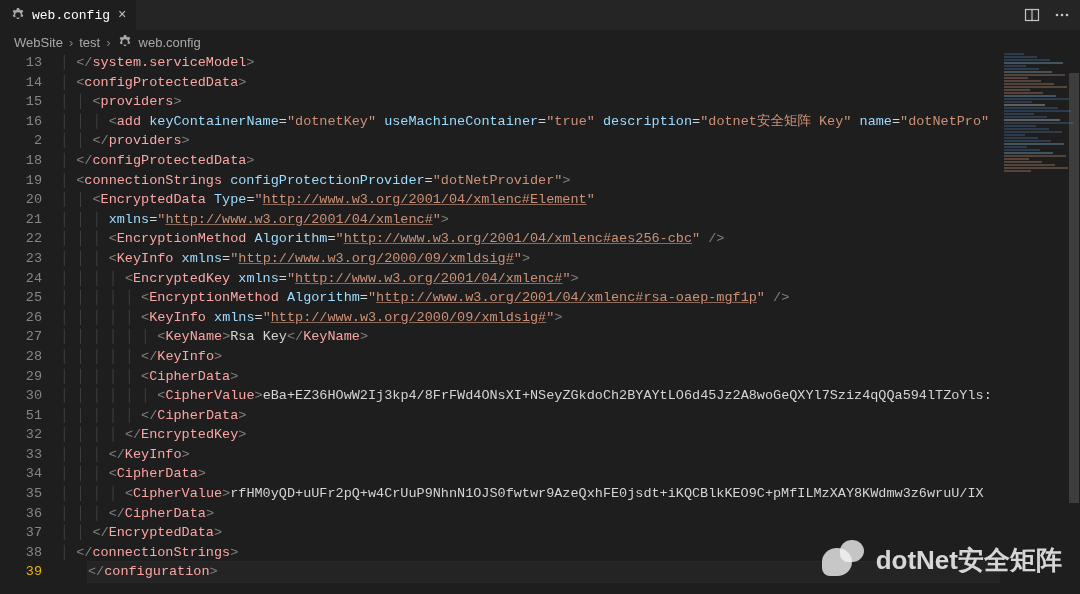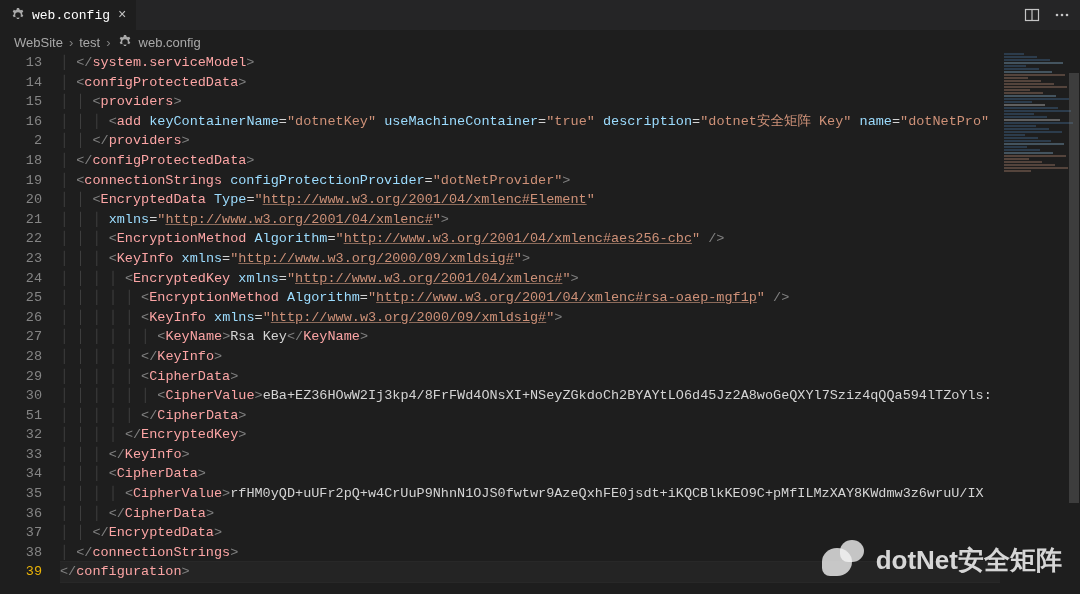--- a/index.html
+++ b/index.html
@@ -79,7 +79,7 @@
   .code .ln { display: flex; }
   .code .content { white-space: pre; }
   .ln.current .lnno { color: #eab308; }
-  .ln.current-bg { background: rgba(40,40,40,.6); outline: 1px solid #282828; }
+  .ln.current-bg { background: rgba(40,40,40,.6); outline: 1px solid #282828; margin-left: 28px; }
   .ind { display:inline-block; white-space: pre; }
   .ind .bar { color: #404040; }
   .t-bracket { color: #808080; }

